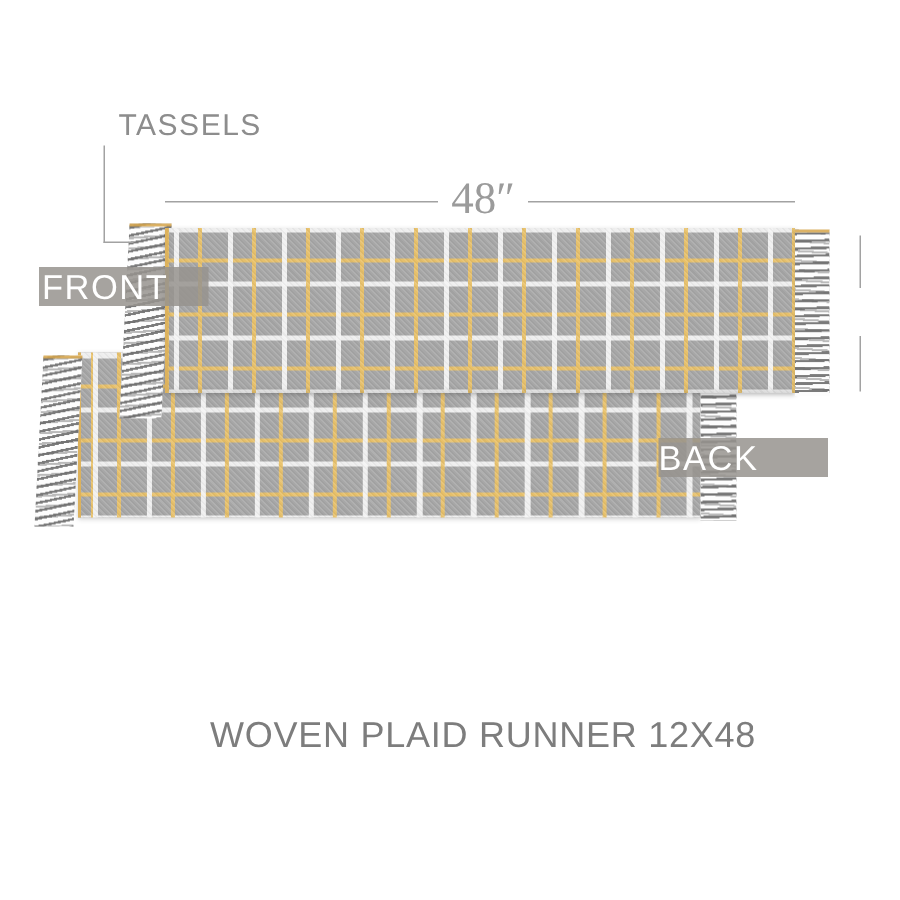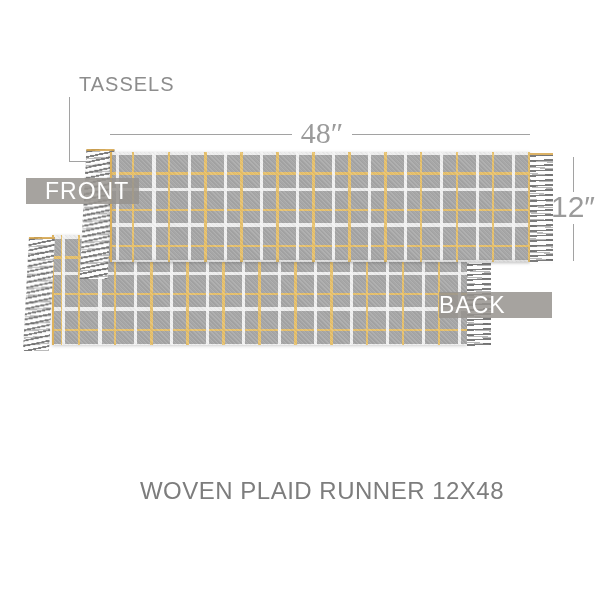--- a/index.html
+++ b/index.html
@@ -57,7 +57,7 @@
     color:#ffffff;font-size:23px;line-height:26px;letter-spacing:1px;
     font-weight:400;
   }
-  .badge-front{left:26px;top:178px;text-align:left;padding-left:19px;box-sizing:border-box;}
+  .badge-front{left:26px;top:178px;text-align:left;padding-left:2px;box-sizing:border-box;}
   .badge-back{left:439px;top:292px;text-align:left;padding-right:5px;box-sizing:border-box;}
   
   .anno-text{position:absolute;color:#989898;z-index:7;}

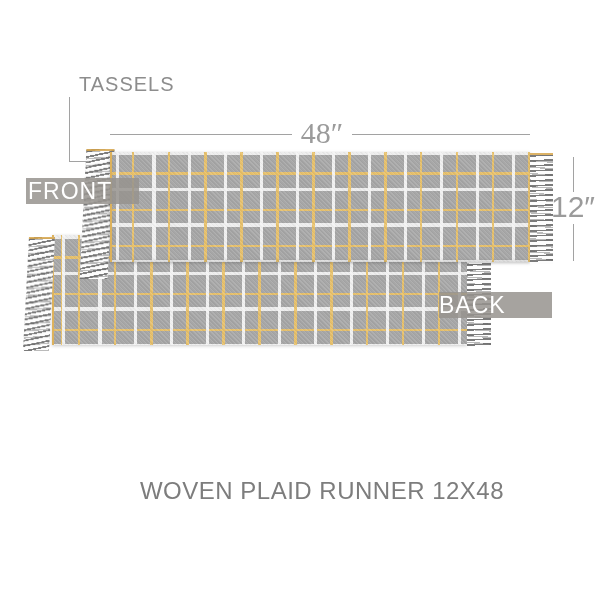--- a/index.html
+++ b/index.html
@@ -107,7 +107,6 @@
   <div class="anno-line dim48-seg2"></div>
 
   <div class="anno-line dim12-seg1"></div>
-  <div class="anno-text dim-text dim-12-text">12″</div>
   <div class="anno-line dim12-seg2"></div>
 
   <div class="title">WOVEN PLAID RUNNER 12X48</div>

